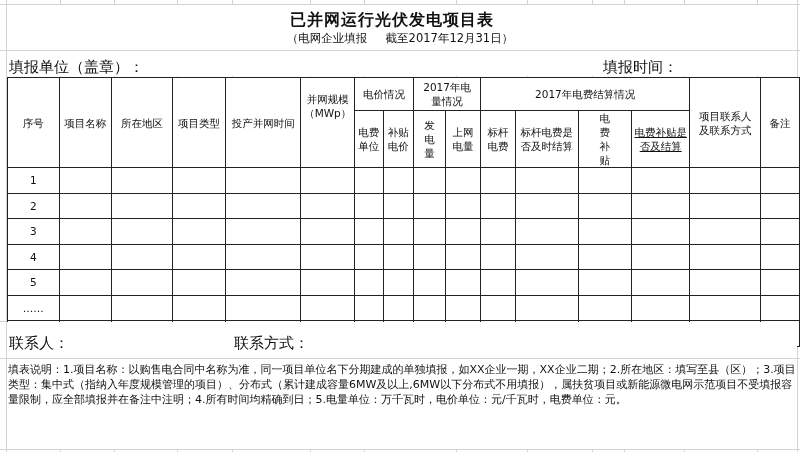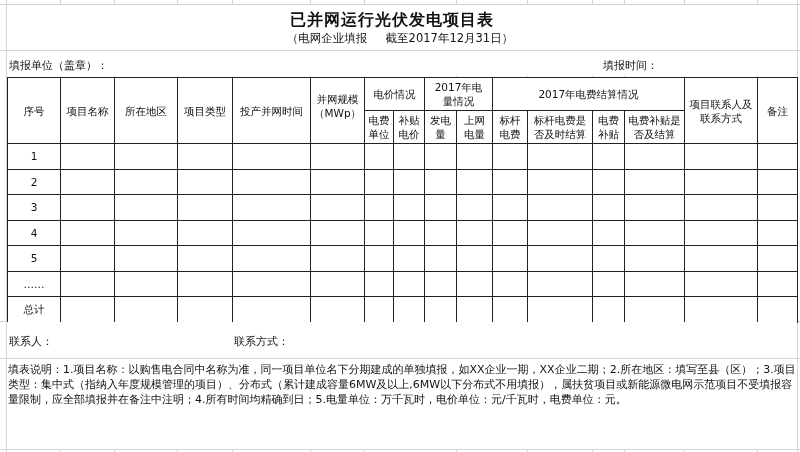--- a/index.html
+++ b/index.html
@@ -11,7 +11,7 @@
            font-size:16px; font-weight:bold; letter-spacing:1px; }
   .subtitle { position:absolute; left:0; width:800px; top:31px; text-align:center;
               font-size:11.5px; white-space:pre; }
-  .label { position:absolute; font-size:11px; white-space:nowrap; }
+  .label { position:absolute; font-size:15px; white-space:nowrap; }
   table.main { position:absolute; left:7px; top:77px; border-collapse:collapse;
                table-layout:fixed; background:#fff; }
   table.main td { border:1px solid #222; font-size:10.5px; text-align:center;

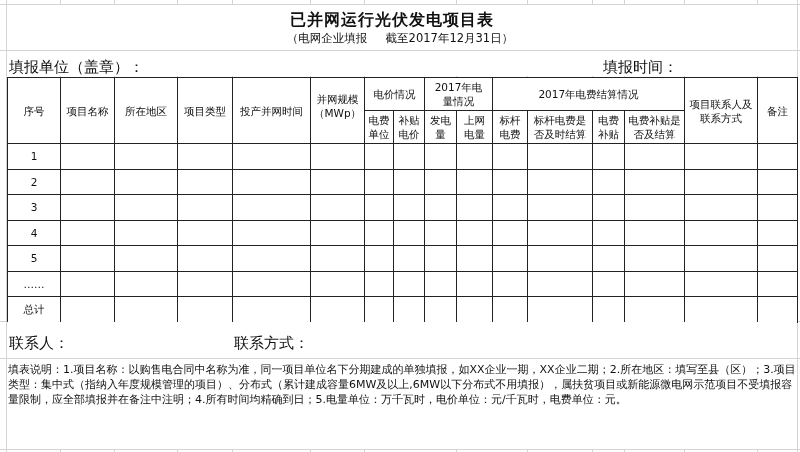--- a/index.html
+++ b/index.html
@@ -96,7 +96,7 @@
     <td style="padding:0 6px;">上网电量</td>
     <td style="padding:0 6px;">标杆电费</td>
     <td style="padding:0 2px;">标杆电费是否及时结算</td>
-    <td style="padding:0 0;">电费补贴</td>
+    <td style="padding:0 21px;">电费补贴</td>
     <td style="padding:0 2px;">电费补贴是否及结算</td>
   </tr>
   <tr class="d">

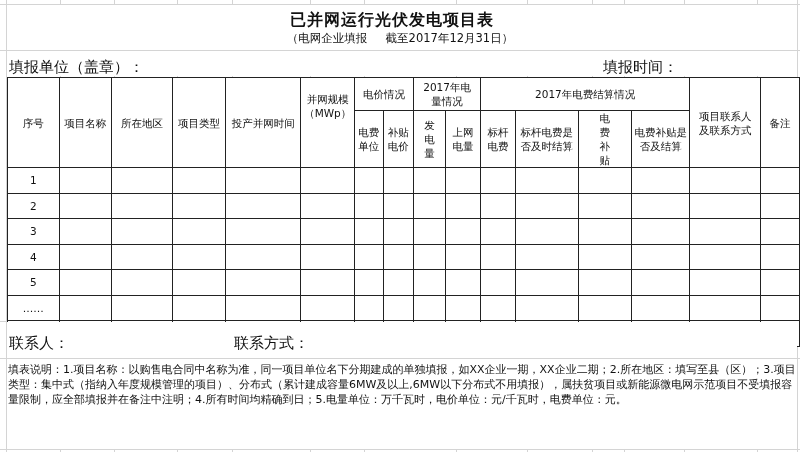--- a/index.html
+++ b/index.html
@@ -97,7 +97,7 @@
     <td style="padding:0 6px;">标杆电费</td>
     <td style="padding:0 2px;">标杆电费是否及时结算</td>
     <td style="padding:0 21px;">电费补贴</td>
-    <td style="padding:0 2px;">电费补贴是否及结算</td>
+    <td style="padding:0 2px;text-decoration:underline;">电费补贴是否及结算</td>
   </tr>
   <tr class="d">
     <td>1</td>

